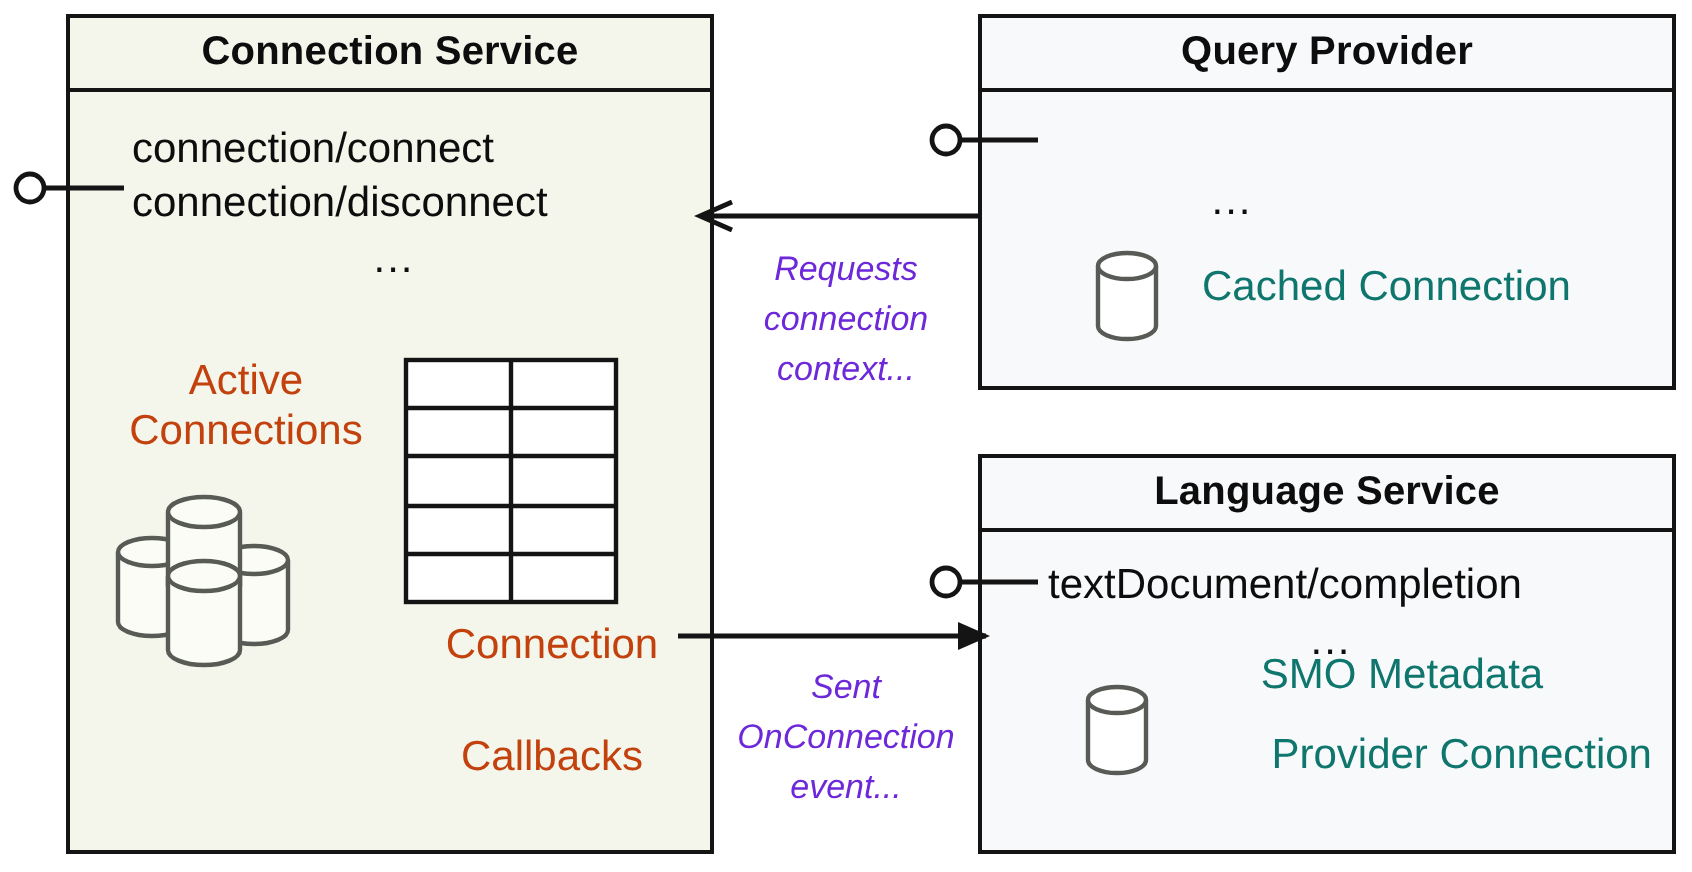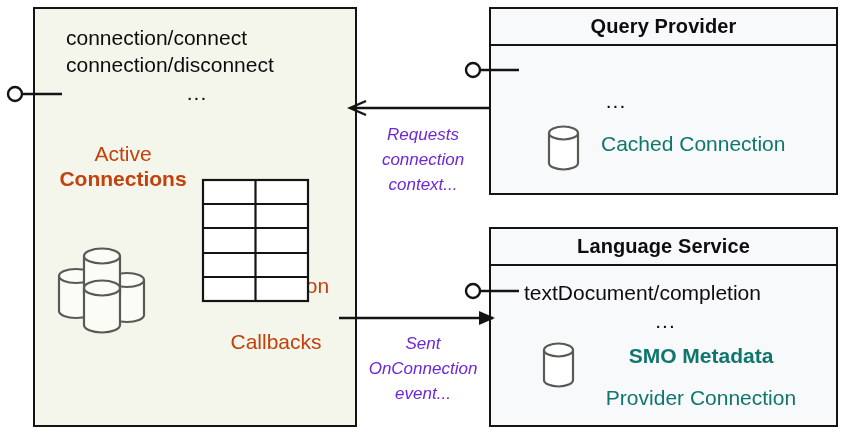--- a/index.html
+++ b/index.html
@@ -137,6 +137,7 @@
 <div id="canvas">
 
   <div class="svc-box tinted" style="left:33px; top:7px; width:324px; height:420px;">
+    <div class="svc-header">Connection Service</div>
     <div class="svc-body">
       <div class="api-line" style="left:31px; top:17px;">connection/connect</div>
       <div class="api-line" style="left:31px; top:44px;">connection/disconnect</div>

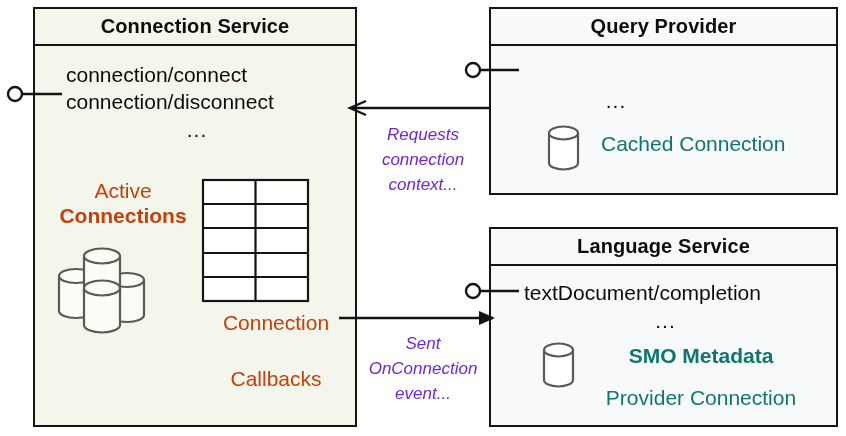--- a/index.html
+++ b/index.html
@@ -144,7 +144,7 @@
       <div class="ellipsis-line" style="left:0px; top:72px; width:324px;">...</div>
 
       <div class="block-label" style="left:8px; top:133px; width:160px;">Active</div>
-      <div class="block-label" style="left:8px; top:158px; width:160px;font-weight:bold;">Connections</div>
+      <div class="block-label" style="left:8px; top:158px; width:160px;">Connections</div>
 
       <div class="block-label" style="left:155px; top:265px; width:172px;">Connection</div>
       <div class="block-label" style="left:155px; top:321px; width:172px;">Callbacks</div>

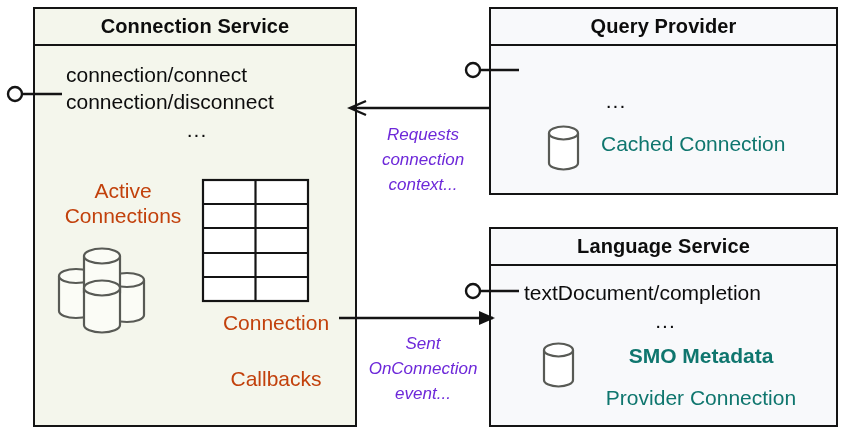--- a/index.html
+++ b/index.html
@@ -164,7 +164,7 @@
     <div class="svc-body">
       <div class="api-line" style="left:33px; top:15px;">textDocument/completion</div>
       <div class="ellipsis-line" style="left:0px; top:43px; width:349px;">...</div>
-      <div class="store-label two-line" style="left:85px; top:78px; width:250px;font-weight:bold;">SMO Metadata</div>
+      <div class="store-label two-line" style="left:85px; top:60px; width:250px;">SMO Metadata</div>
       <div class="store-label two-line" style="left:85px; top:120px; width:250px;">Provider Connection</div>
     </div>
   </div>

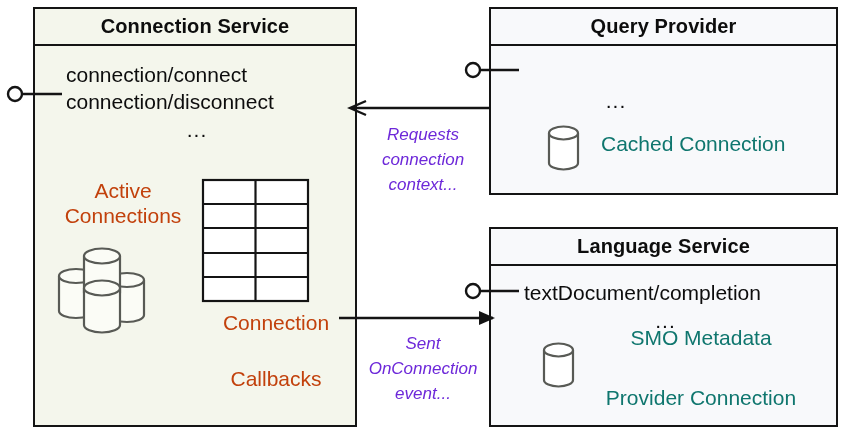--- a/index.html
+++ b/index.html
@@ -165,7 +165,7 @@
       <div class="api-line" style="left:33px; top:15px;">textDocument/completion</div>
       <div class="ellipsis-line" style="left:0px; top:43px; width:349px;">...</div>
       <div class="store-label two-line" style="left:85px; top:60px; width:250px;">SMO Metadata</div>
-      <div class="store-label two-line" style="left:85px; top:120px; width:250px;">Provider Connection</div>
+      <div class="store-label two-line" style="left:85px; top:100px; width:250px;text-align:right;">Provider Connection</div>
     </div>
   </div>
 

